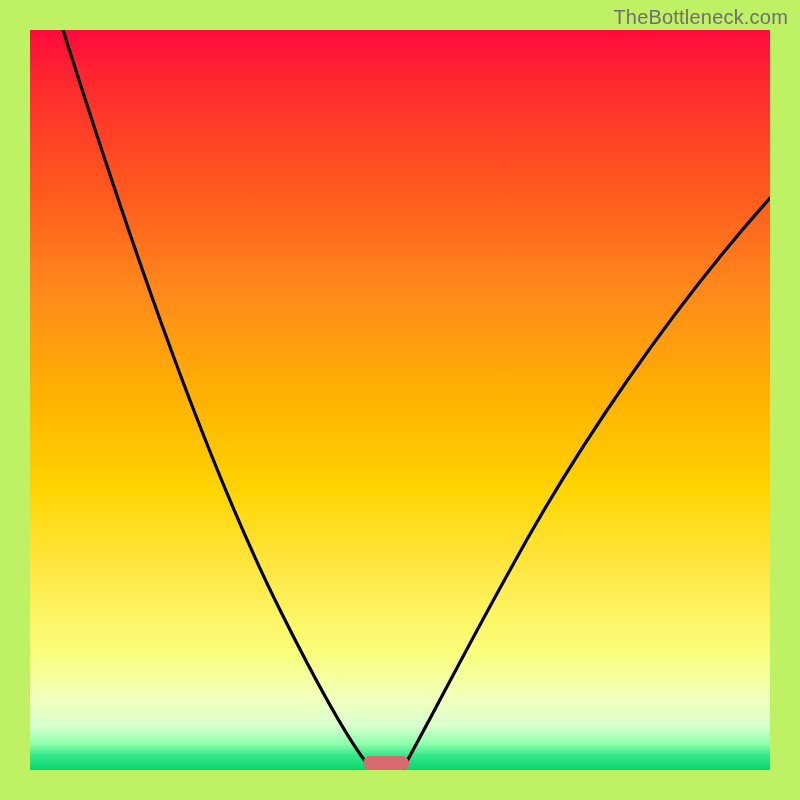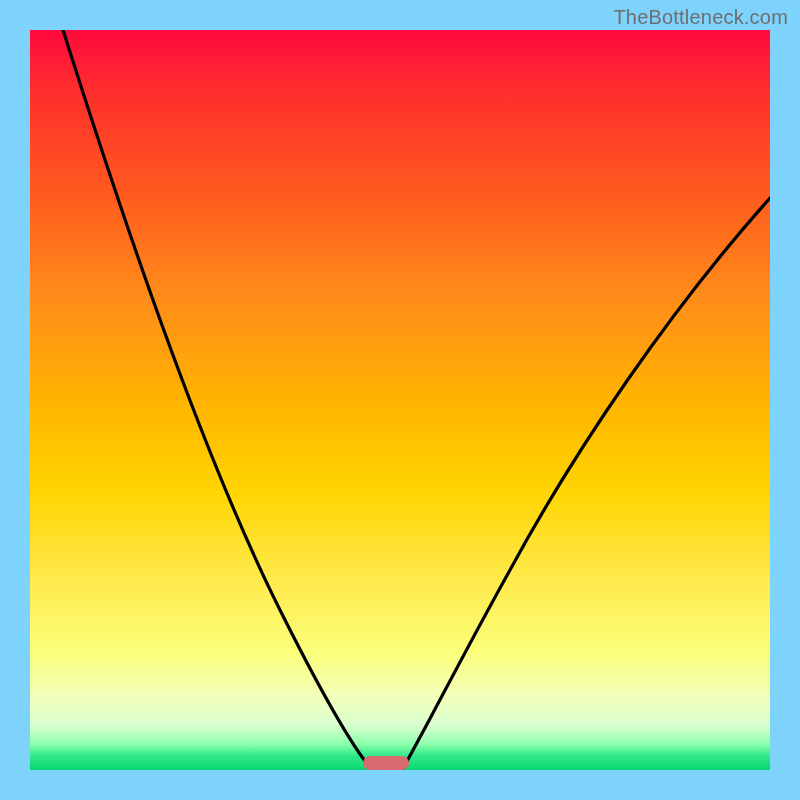--- a/index.html
+++ b/index.html
@@ -14,7 +14,7 @@
   .frame {
     position: absolute;
     inset: 0;
-    background: #7dd3fc;
+    background: #bef264;
   }
   .plot-area {
     position: absolute;

